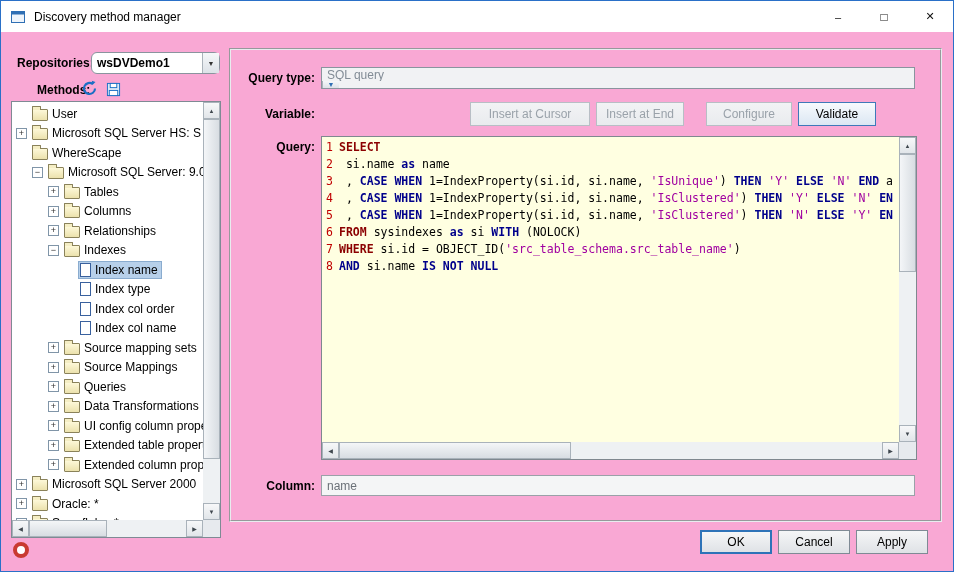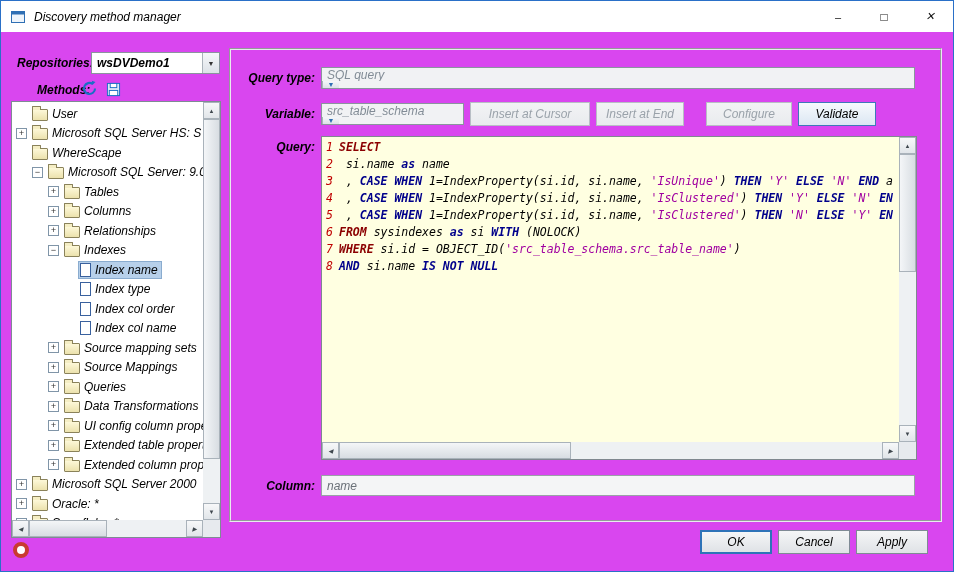--- a/index.html
+++ b/index.html
@@ -9,7 +9,7 @@
     font-family:"Liberation Sans", sans-serif; font-size:12px; color:#000;
     background:#fff; overflow:hidden;
   }
-  .window { position:absolute; inset:0; border:1px solid #2a70c8; background:#d946ef;font-style:italic; }
+  .window { position:absolute; inset:0; border:1px solid #2a70c8; background:#f9a8d4; }
 
   
   .titlebar { position:absolute; left:0; top:0; right:0; height:31px; background:#fff; display:flex; align-items:center; }

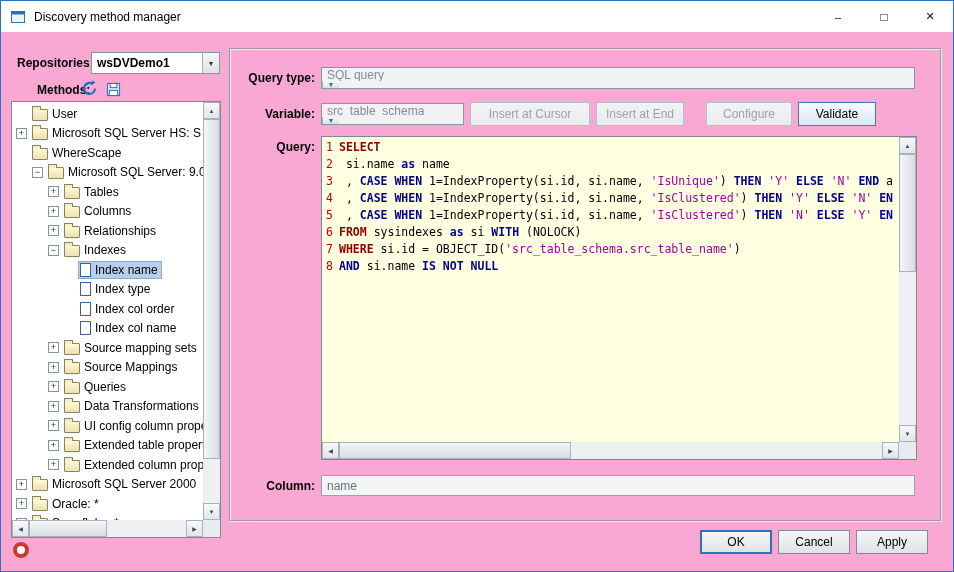--- a/index.html
+++ b/index.html
@@ -33,7 +33,7 @@
   .combo.disabled { background:#f1f2f4;flex-direction:column; }
   .combo.disabled .val { color:#828c96; }
   .combo.blue-arrow .arrow { color:#2f6fb4; }
-  .repo-combo { left:90px; top:51px; width:129px; height:22px; }
+  .repo-combo { left:90px; top:51px; width:129px; height:22px;border-radius:6px; }
   .repo-combo .val { font-weight:bold; }
 
   

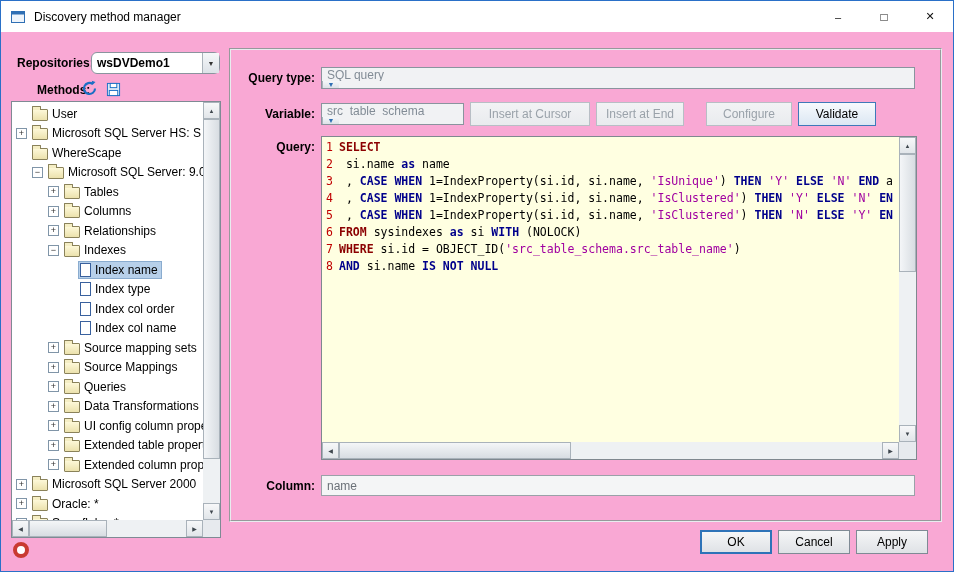--- a/index.html
+++ b/index.html
@@ -311,10 +311,6 @@
       </div>
 
       <span class="p-label var-label">Variable:</span>
-      <div class="combo disabled blue-arrow var-combo">
-        <span class="val">src_table_schema</span>
-        <span class="arrow">▼</span>
-      </div>
       <div class="btn disabled btn-insert-cursor">Insert at Cursor</div>
       <div class="btn disabled btn-insert-end">Insert at End</div>
       <div class="btn disabled btn-configure">Configure</div>

